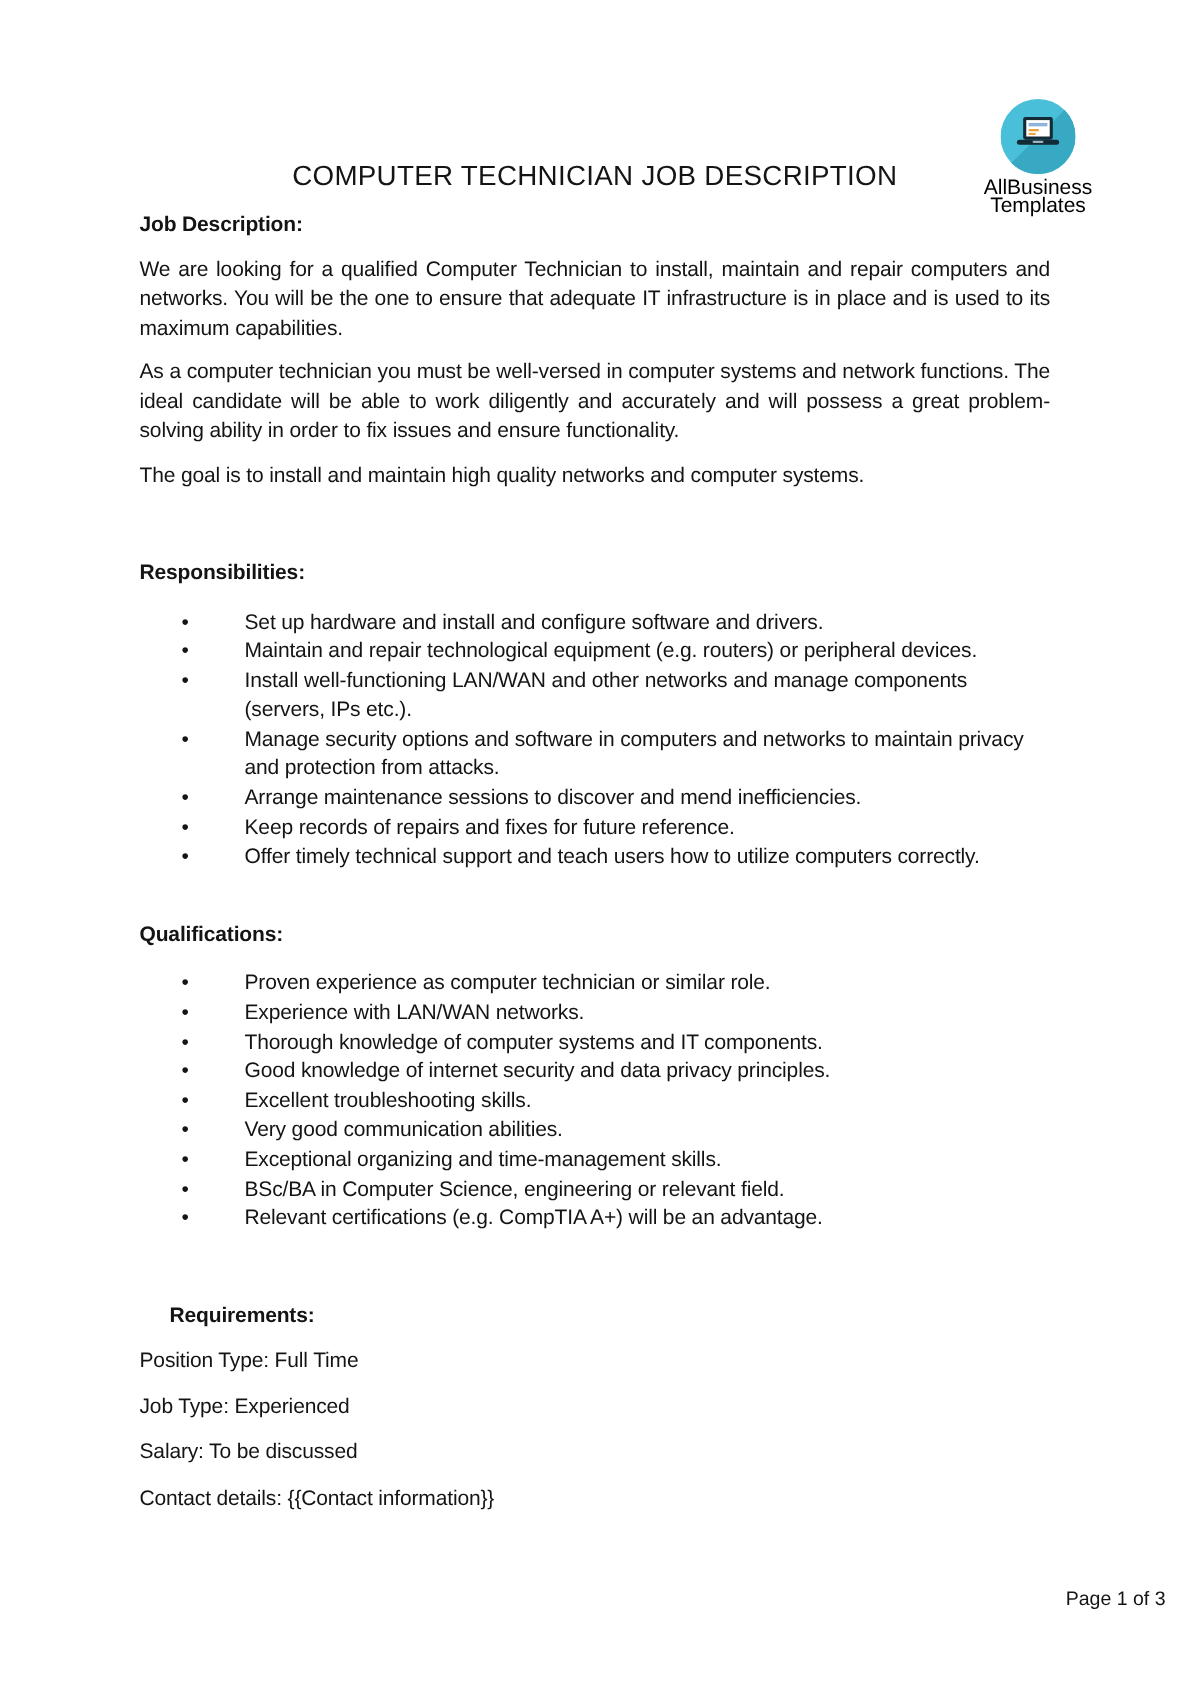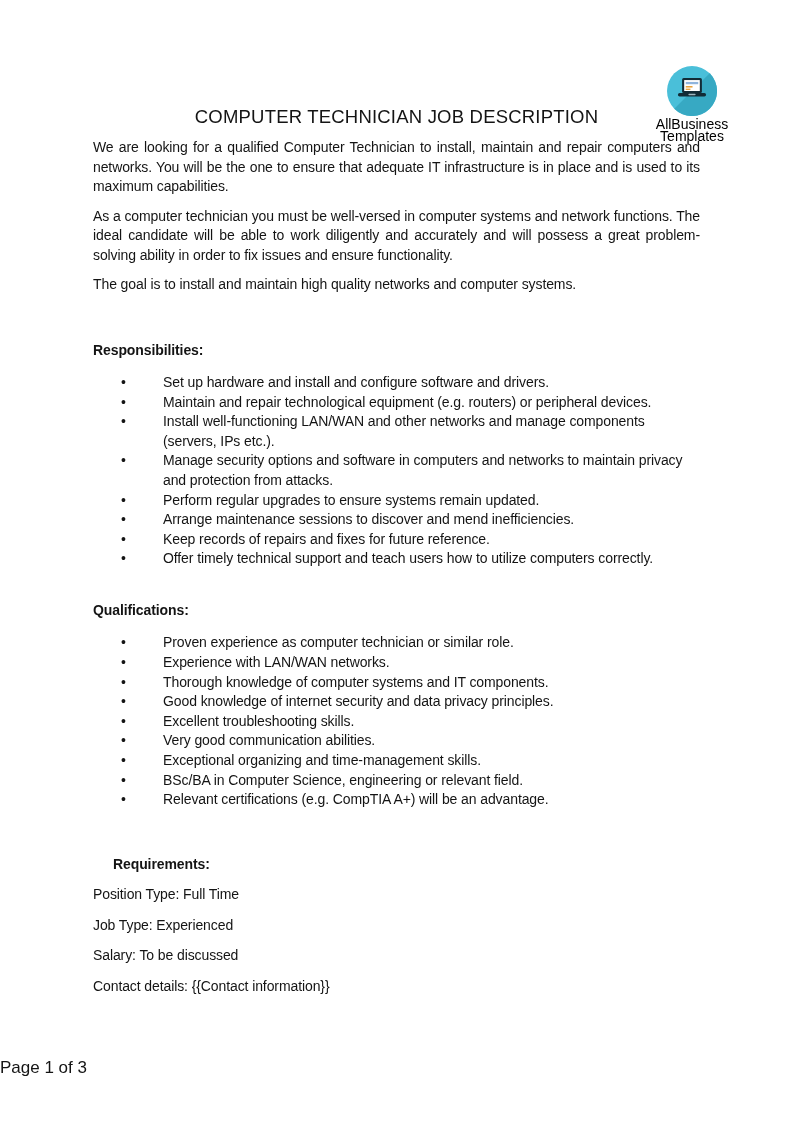--- a/index.html
+++ b/index.html
@@ -107,6 +107,7 @@
   <div class="content">
     <h1 class="title">COMPUTER TECHNICIAN JOB DESCRIPTION</h1>
 
+    <h2 class="heading">Job Description:</h2>
     <div class="paras justify">
         <p>We are looking for a qualified Computer Technician to install, maintain and repair computers and networks. You will be the one to ensure that adequate IT infrastructure is in place and is used to its maximum capabilities.</p>
         <p>As a computer technician you must be well-versed in computer systems and network functions. The ideal candidate will be able to work diligently and accurately and will possess a great problem-solving ability in order to fix issues and ensure functionality.</p>

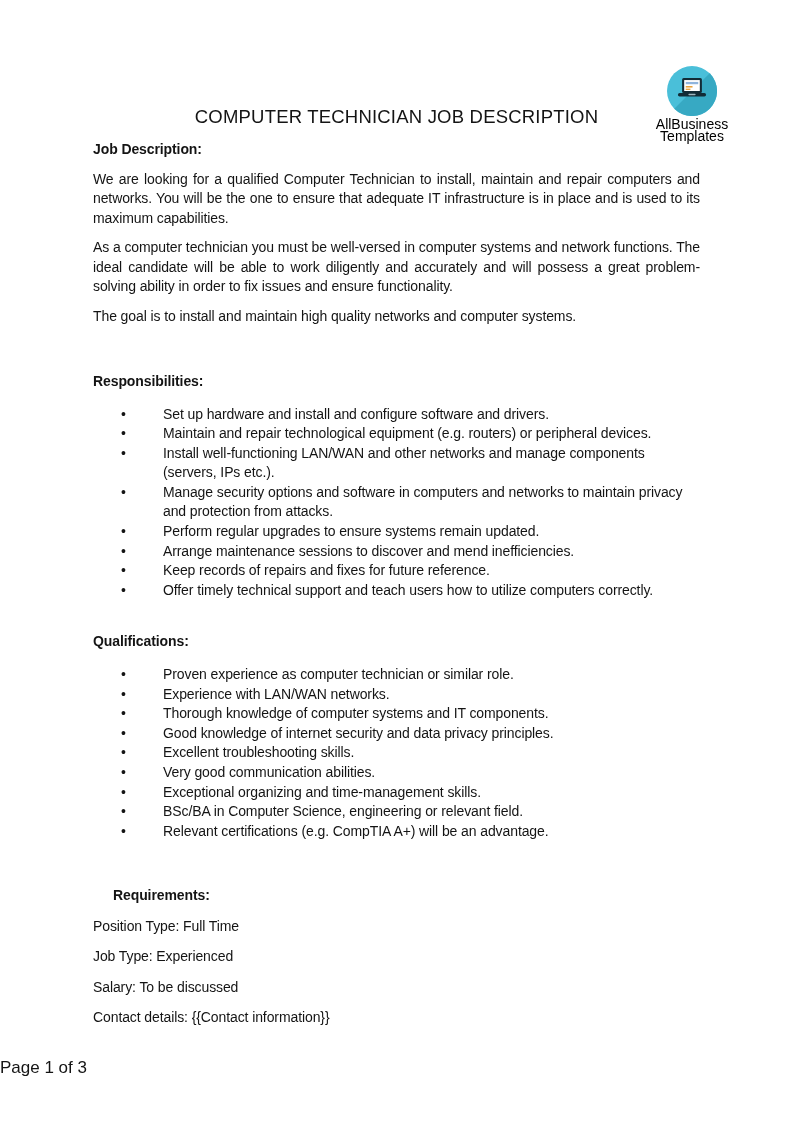--- a/index.html
+++ b/index.html
@@ -120,7 +120,6 @@
         <li>Maintain and repair technological equipment (e.g. routers) or peripheral devices.</li>
         <li>Install well-functioning LAN/WAN and other networks and manage components (servers, IPs etc.).</li>
         <li>Manage security options and software in computers and networks to maintain privacy and protection from attacks.</li>
-        <li>Perform regular upgrades to ensure systems remain updated.</li>
         <li>Arrange maintenance sessions to discover and mend inefficiencies.</li>
         <li>Keep records of repairs and fixes for future reference.</li>
         <li>Offer timely technical support and teach users how to utilize computers correctly.</li>

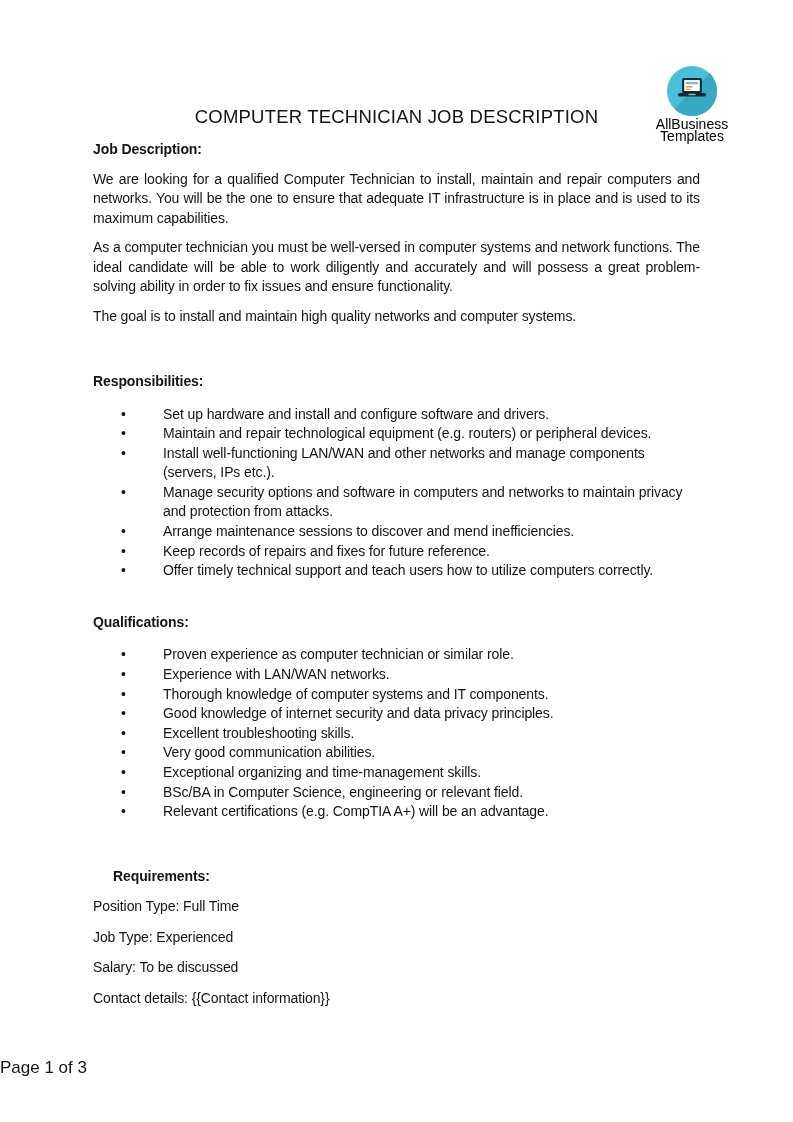--- a/index.html
+++ b/index.html
@@ -74,9 +74,9 @@
     position: absolute;
     top: 1058px;
     left: 0;
-    right: 0;
-    text-align: left;
-    font-size: 17px;
+    right: 16px;
+    text-align: right;
+    font-size: 13px;
     color: #141414;
     letter-spacing: 0;
   }

